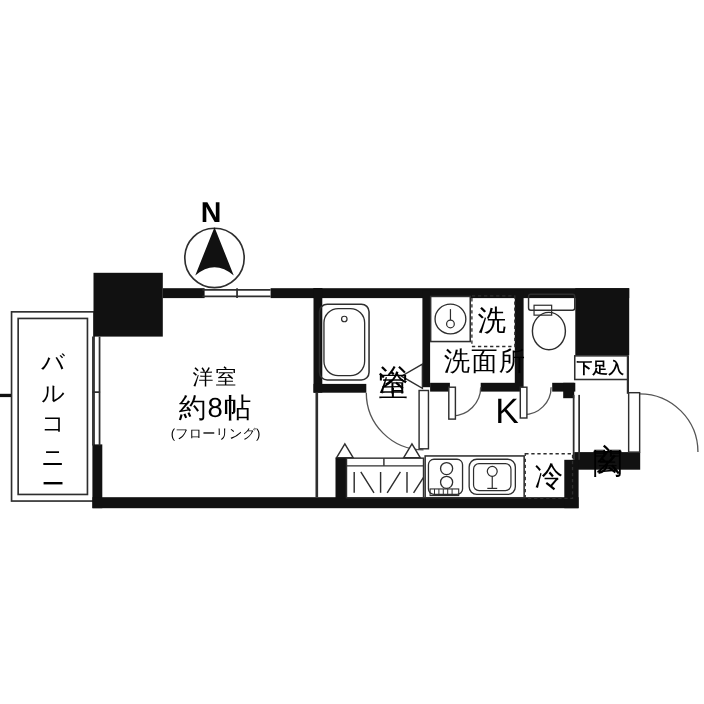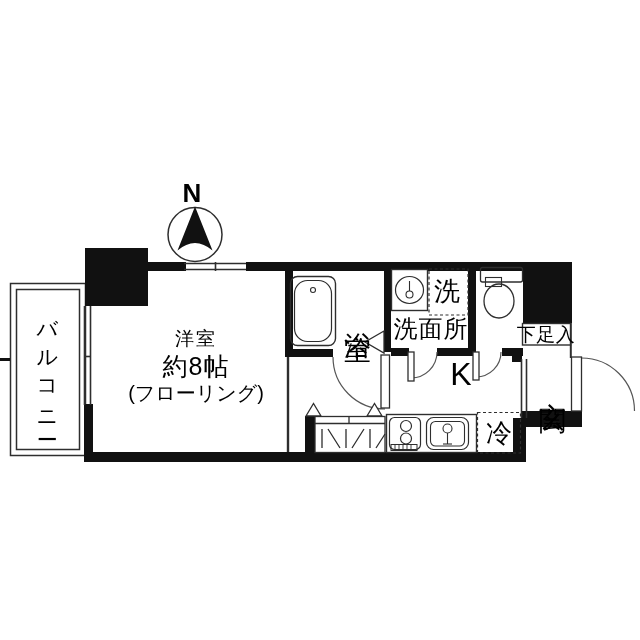--- a/index.html
+++ b/index.html
@@ -169,7 +169,7 @@
 
   <div class="lbl f-washer" style="left:447px;top:291px;">洗</div>
 
-  <div class="lbl f-washroom" style="left:431px;top:329px;">洗面所</div>
+  <div class="lbl f-washroom" style="left:441px;top:329px;">洗面所</div>
 
   <div class="lbl f-shoebox" style="left:546px;top:334.5px;">下足入</div>
 

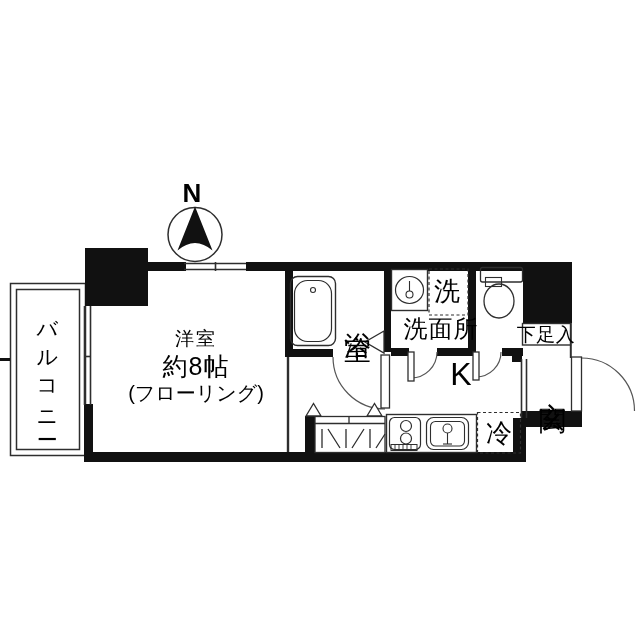--- a/index.html
+++ b/index.html
@@ -16,7 +16,7 @@
   .f-bath{font-size:27px;letter-spacing:3px;}
   .f-washer{font-size:26px;}
   .f-washroom{font-size:24px;letter-spacing:1px;}
-  .f-shoebox{font-size:19px;letter-spacing:0.5px;}
+  .f-shoebox{font-size:14px;letter-spacing:0.5px;font-weight:bold;}
   .f-entrance{font-size:27px;letter-spacing:6px;}
   .f-k{font-size:32px;}
   .f-ksize{font-size:28px;letter-spacing:4px;}

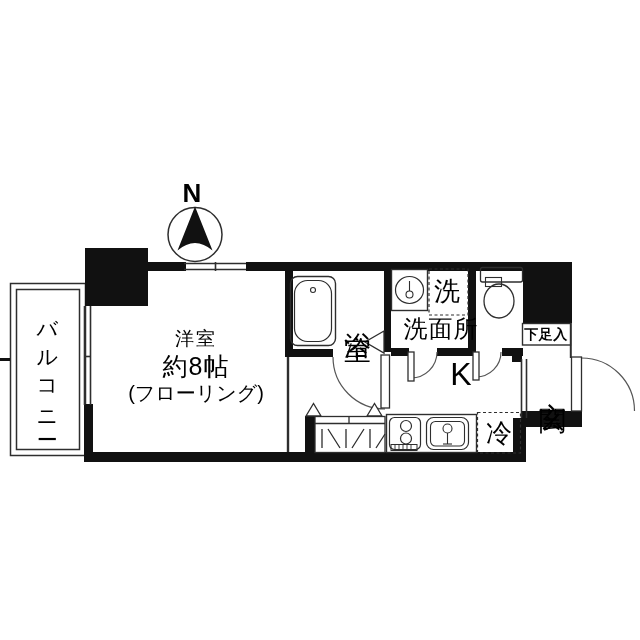--- a/index.html
+++ b/index.html
@@ -12,7 +12,7 @@
   .f-balcony{font-size:21px;letter-spacing:7px;}
   .f-room1{font-size:19px;letter-spacing:2px;}
   .f-room2{font-size:25px;letter-spacing:1px;}
-  .f-room3{font-size:20px;}
+  .f-room3{font-size:12px;}
   .f-bath{font-size:27px;letter-spacing:3px;}
   .f-washer{font-size:26px;}
   .f-washroom{font-size:24px;letter-spacing:1px;}

